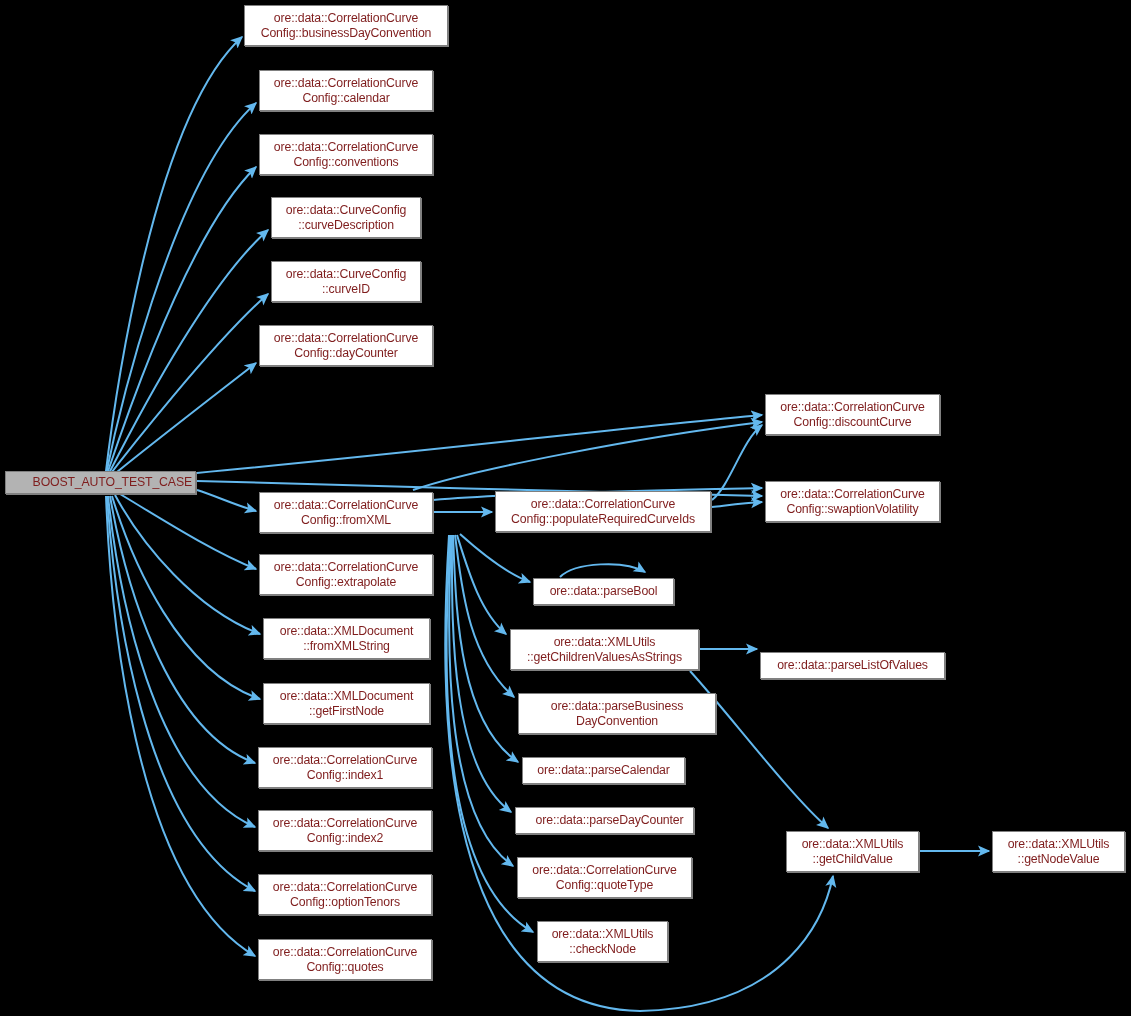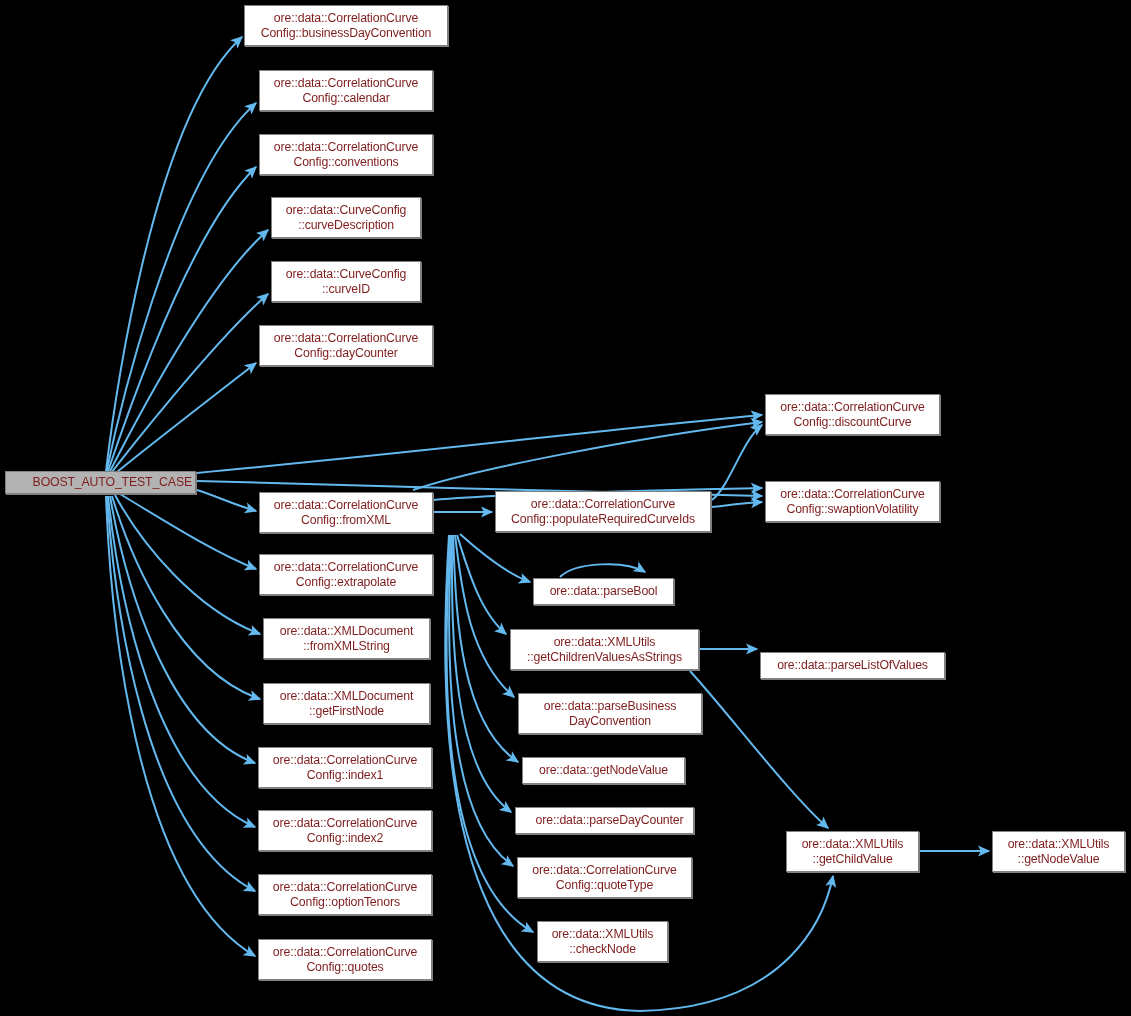--- a/index.html
+++ b/index.html
@@ -134,7 +134,7 @@
       <div class="node" style="left: 533px; top: 578px; width: 141px; height: 27px; justify-content: center;"><span class="node-label">ore::data::parseBool</span></div>
       <div class="node" style="left: 510px; top: 629px; width: 189px; height: 41px;"><span class="node-label">ore::data::XMLUtils
 ::getChildrenValuesAsStrings</span></div>
-      <div class="node" style="left: 518px; top: 693px; width: 184px; height: 41px;"><span class="node-label">ore::data::parseBusiness
+      <div class="node" style="left: 518px; top: 693px; width: 198px; height: 41px;"><span class="node-label">ore::data::parseBusiness
 DayConvention</span></div>
       <div class="node" style="left: 522px; top: 757px; width: 163px; height: 27px;"><span class="node-label">ore::data::getNodeValue</span></div>
       <div class="node" style="left: 515px; top: 807px; width: 179px; height: 27px; padding-left: 10px;"><span class="node-label">ore::data::parseDayCounter</span></div>

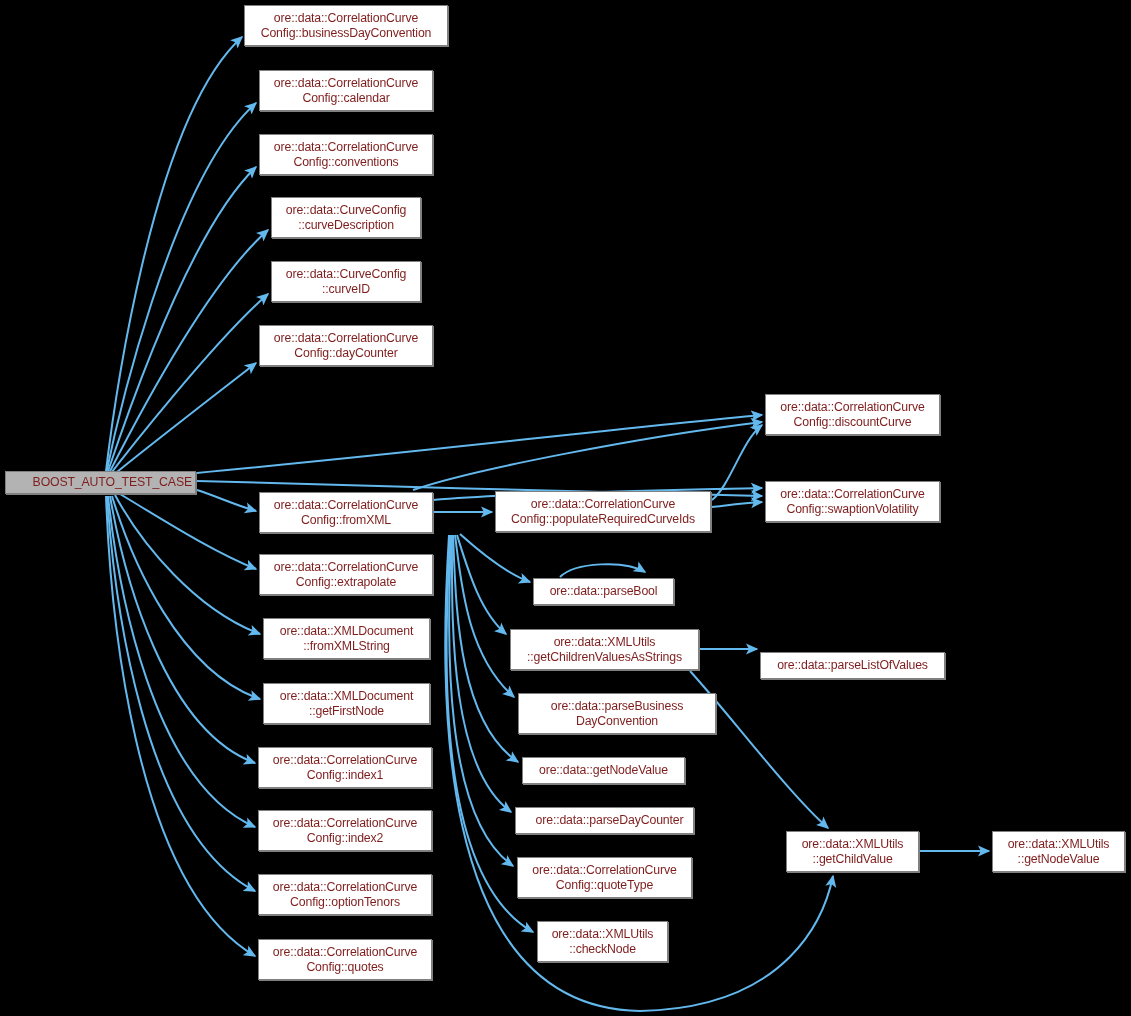--- a/index.html
+++ b/index.html
@@ -136,7 +136,7 @@
 ::getChildrenValuesAsStrings</span></div>
       <div class="node" style="left: 518px; top: 693px; width: 198px; height: 41px;"><span class="node-label">ore::data::parseBusiness
 DayConvention</span></div>
-      <div class="node" style="left: 522px; top: 757px; width: 163px; height: 27px;"><span class="node-label">ore::data::getNodeValue</span></div>
+      <div class="node" style="left: 522px; top: 757px; width: 163px; height: 27px;"><span class="node-label">ore::data::parseCalendar</span></div>
       <div class="node" style="left: 515px; top: 807px; width: 179px; height: 27px; padding-left: 10px;"><span class="node-label">ore::data::parseDayCounter</span></div>
       <div class="node" style="left: 517px; top: 857px; width: 175px; height: 41px;"><span class="node-label">ore::data::CorrelationCurve
 Config::quoteType</span></div>

